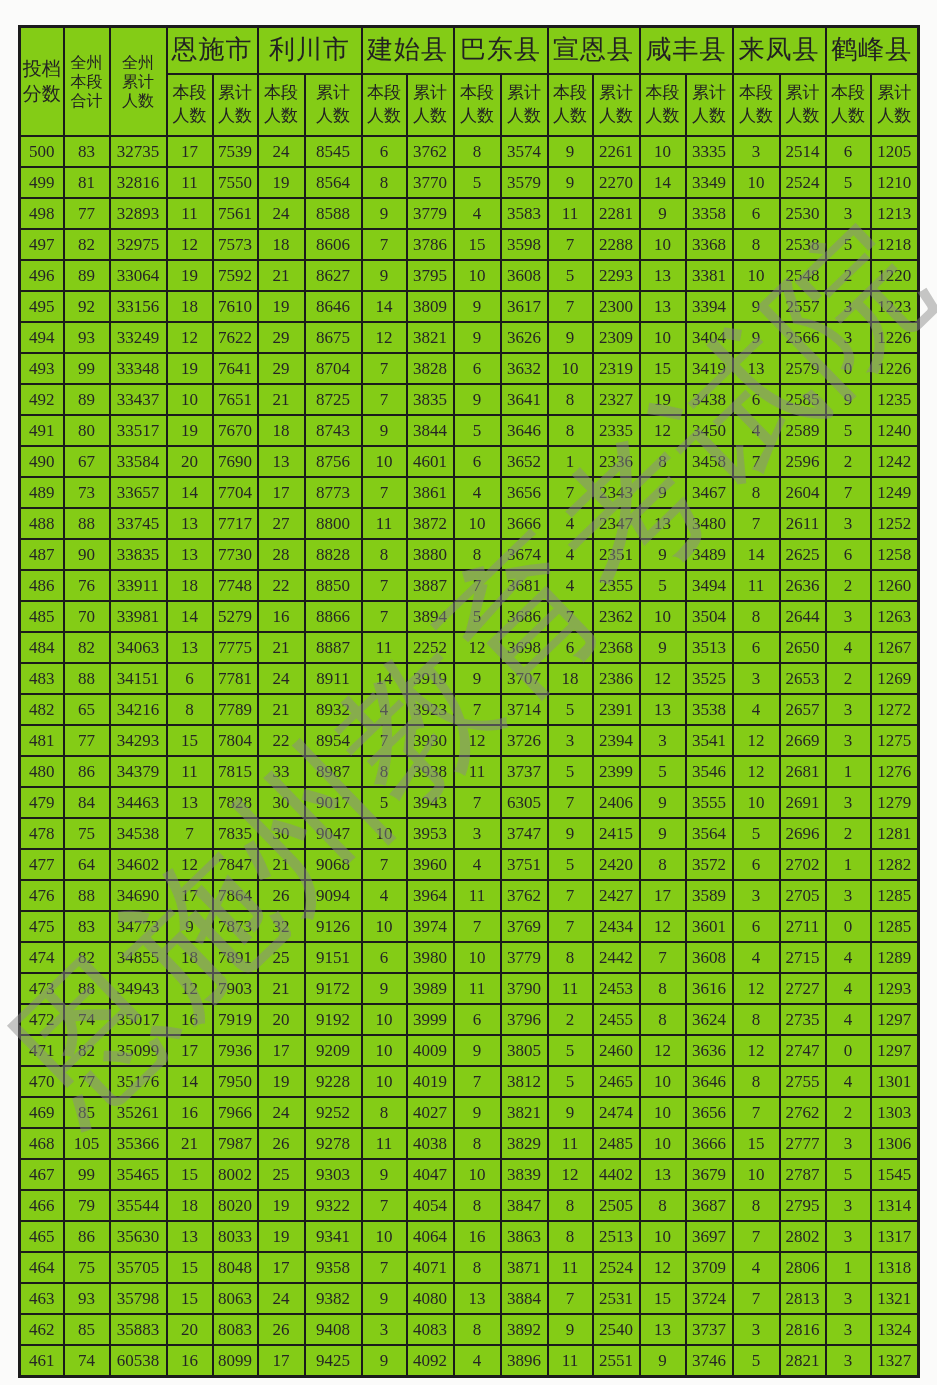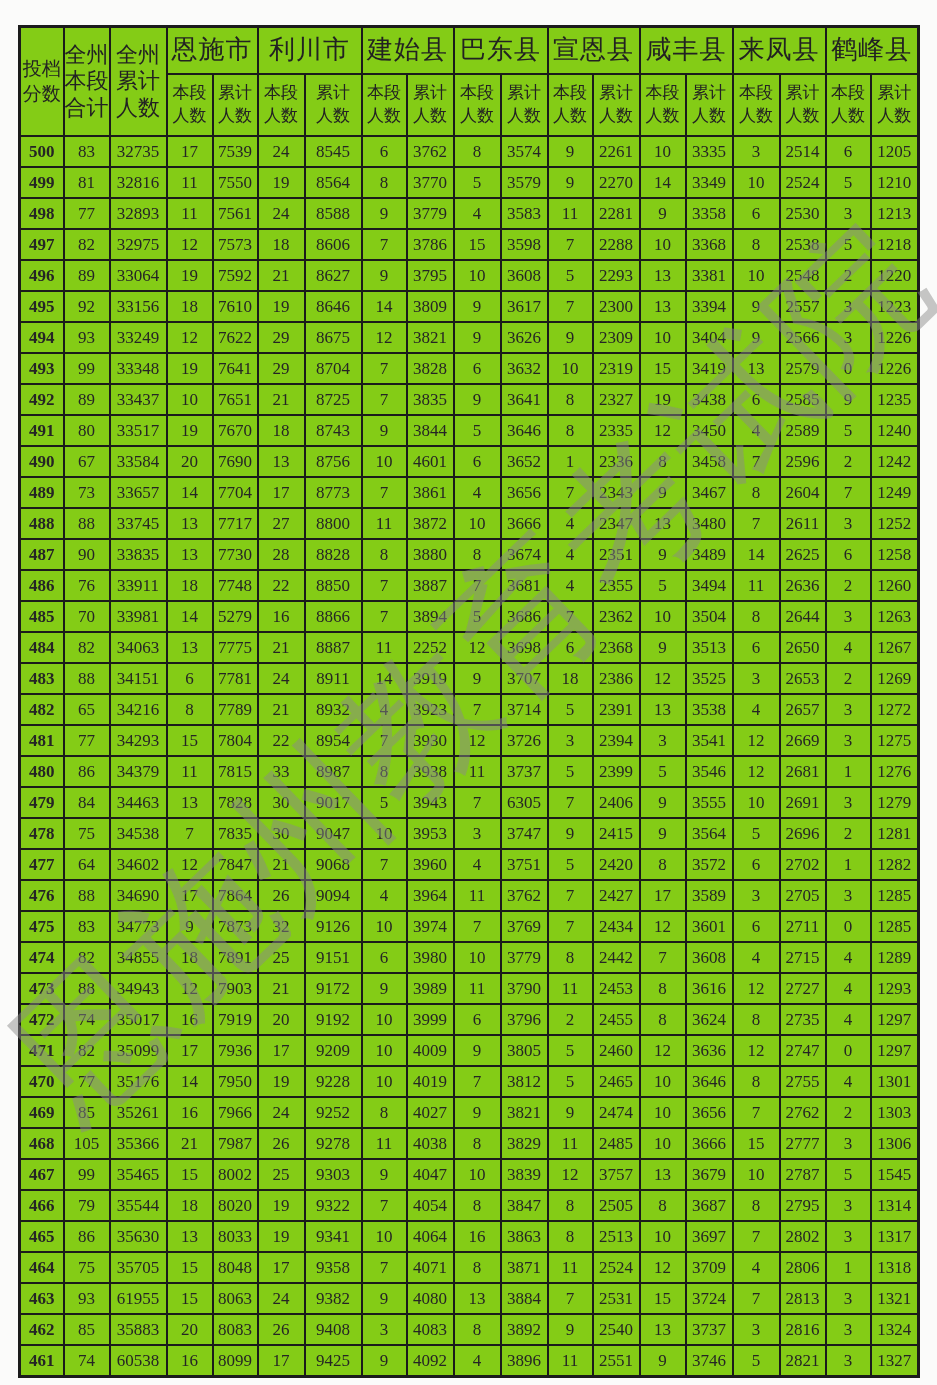--- a/index.html
+++ b/index.html
@@ -35,7 +35,7 @@
     line-height:1.25;
   }
   th.corner{font-size:19px;line-height:1.3;}
-  th.summary{font-size:22px;line-height:1.2;}
+  th.summary{font-size:16px;line-height:1.2;}
   th.region{font-size:26px;height:45px;letter-spacing:1px;margin-left:29px;}
   th.sub{font-size:17px;height:60px;line-height:1.35;}
   td{

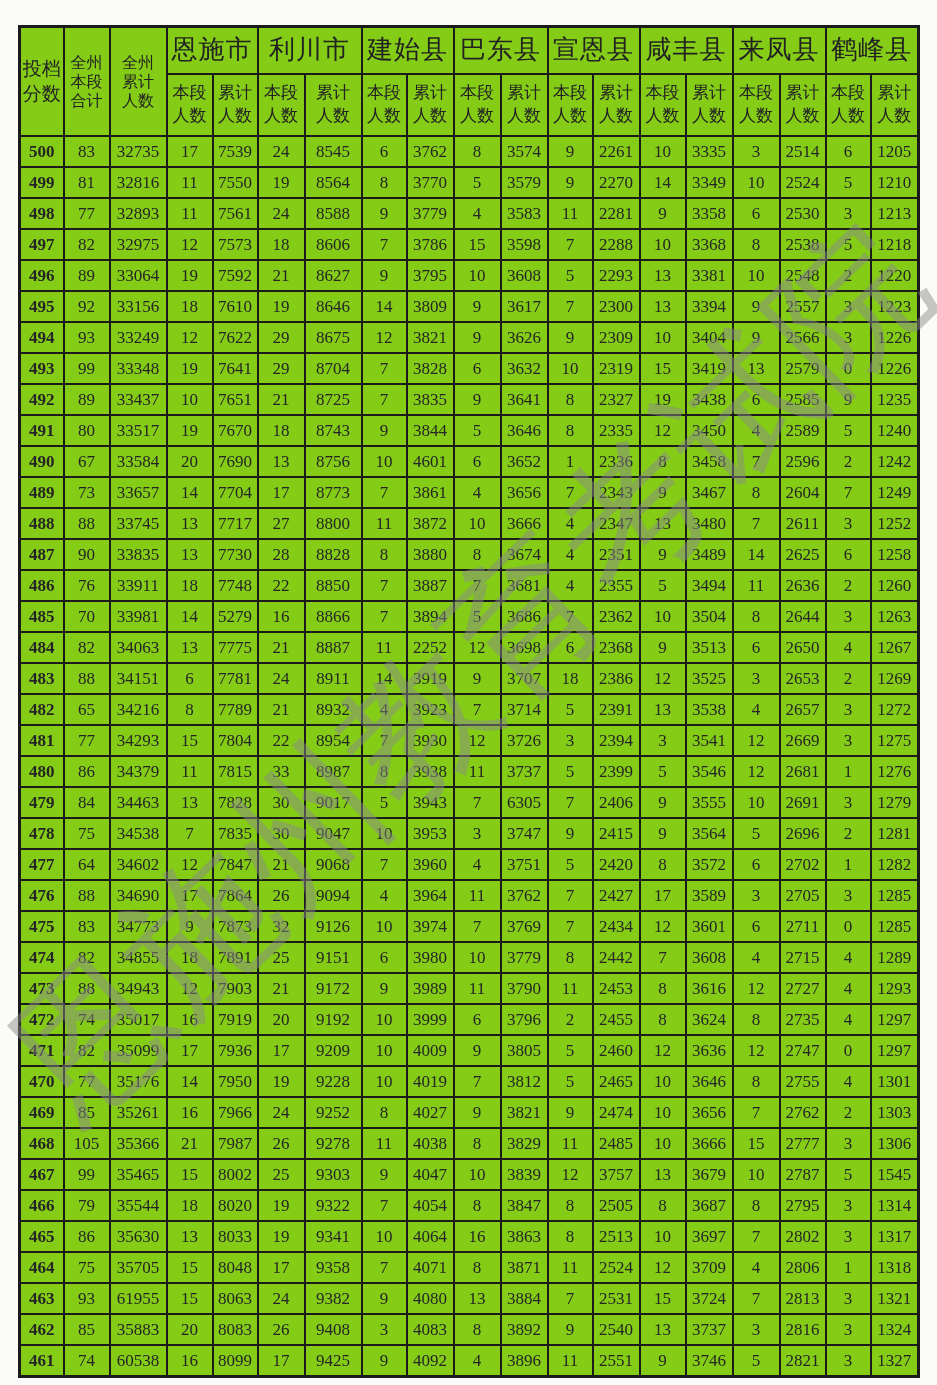--- a/index.html
+++ b/index.html
@@ -47,7 +47,7 @@
     color:#252525;
     font-family:"Liberation Serif","DejaVu Serif",serif;
   }
-  td[data-name="score-cell"]{font-size:17px;font-weight:bold;}
+  td[data-name="score-cell"]{font-size:17px;}
   .watermark{
     position:absolute;
     left:472px;top:672px;

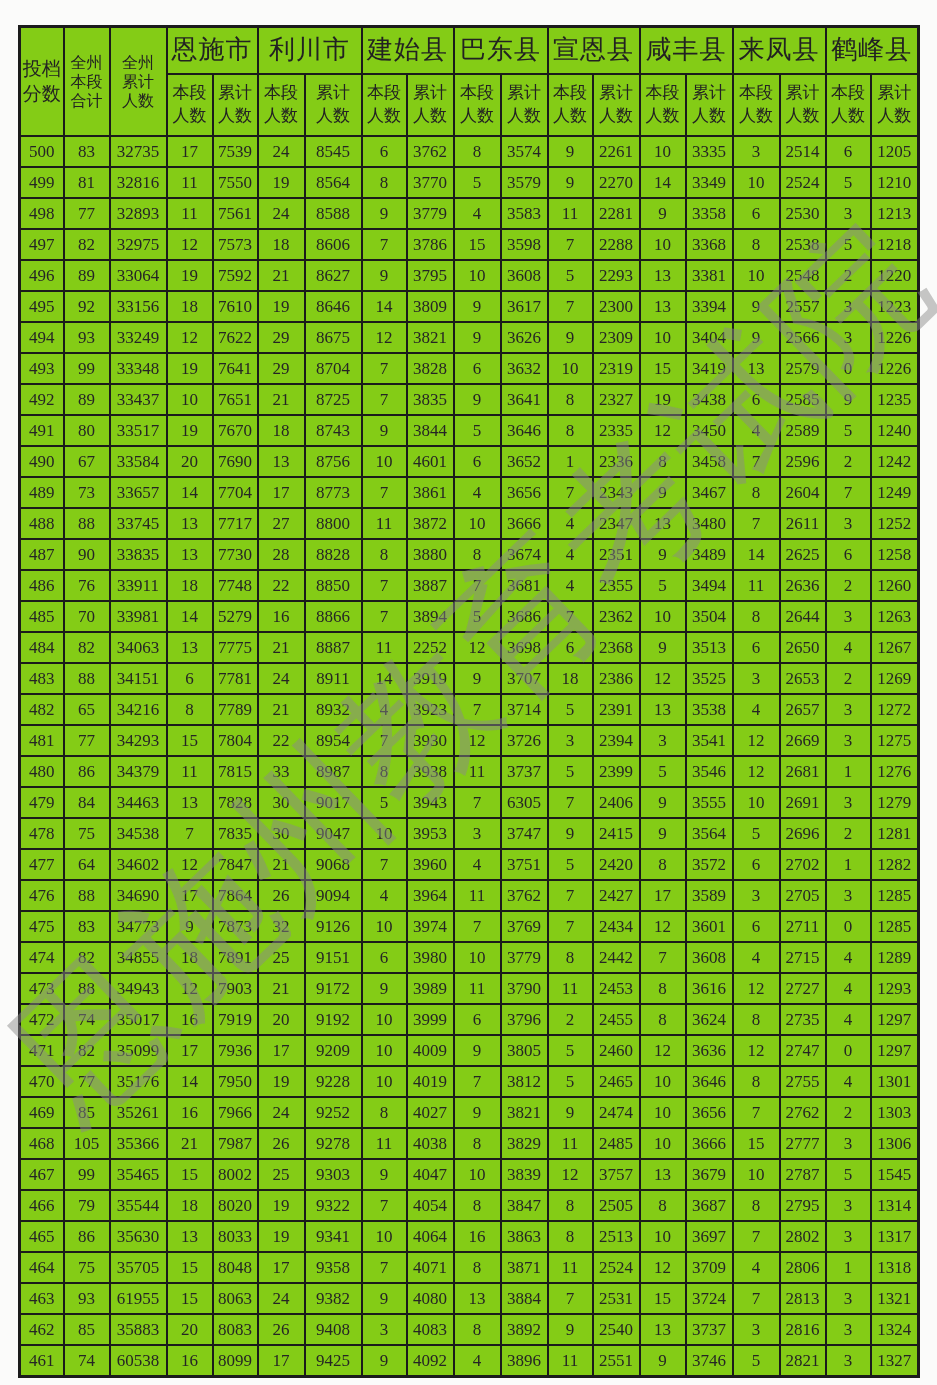--- a/index.html
+++ b/index.html
@@ -850,7 +850,7 @@
           <td data-name="count-cell">10</td>
           <td data-name="count-cell">3839</td>
           <td data-name="count-cell">12</td>
-          <td data-name="count-cell">3757</td>
+          <td data-name="count-cell">4402</td>
           <td data-name="count-cell">13</td>
           <td data-name="count-cell">3679</td>
           <td data-name="count-cell">10</td>

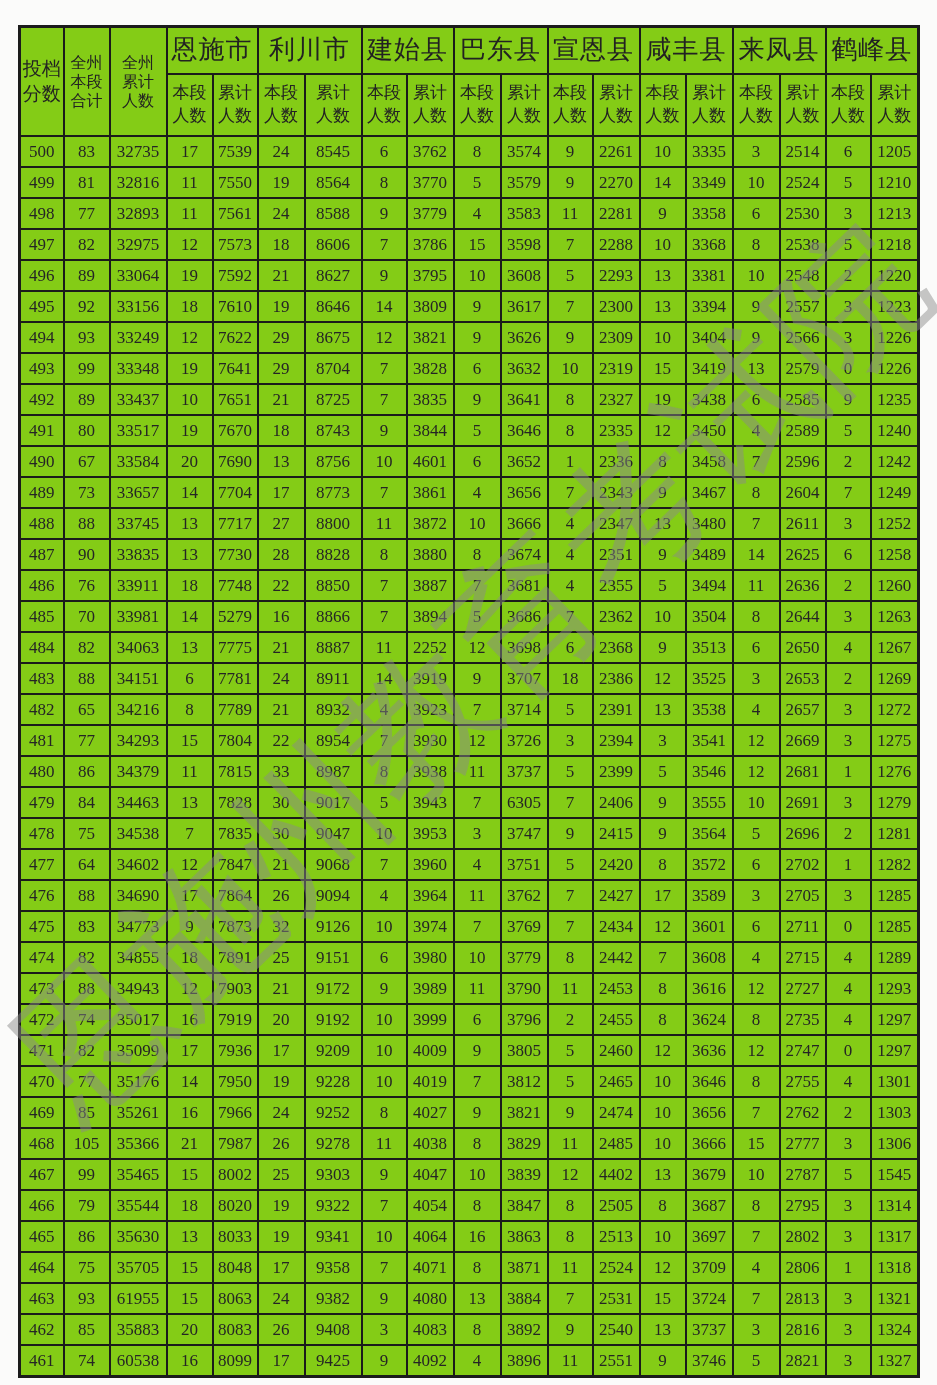--- a/index.html
+++ b/index.html
@@ -924,7 +924,7 @@
         <tr data-name="table-row">
           <td data-name="score-cell">463</td>
           <td data-name="count-cell">93</td>
-          <td data-name="count-cell">61955</td>
+          <td data-name="count-cell">35798</td>
           <td data-name="count-cell">15</td>
           <td data-name="count-cell">8063</td>
           <td data-name="count-cell">24</td>

